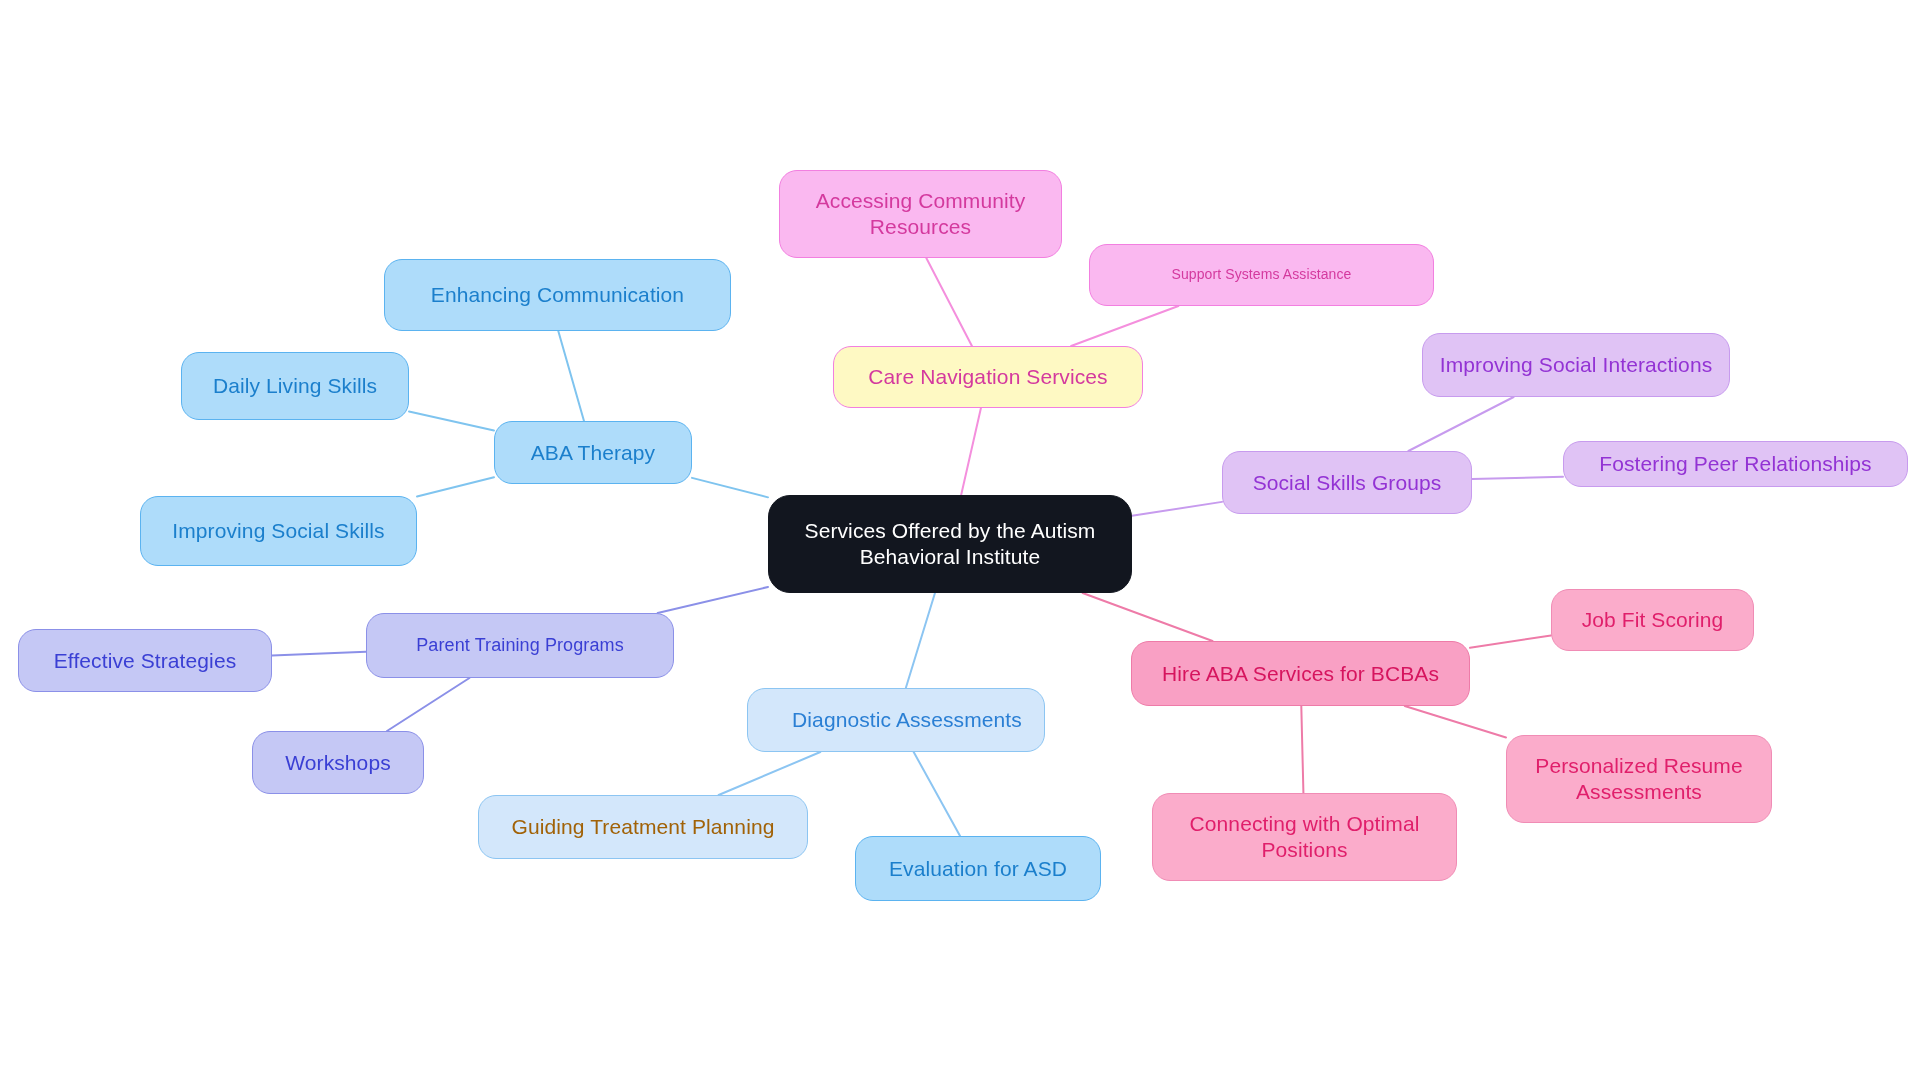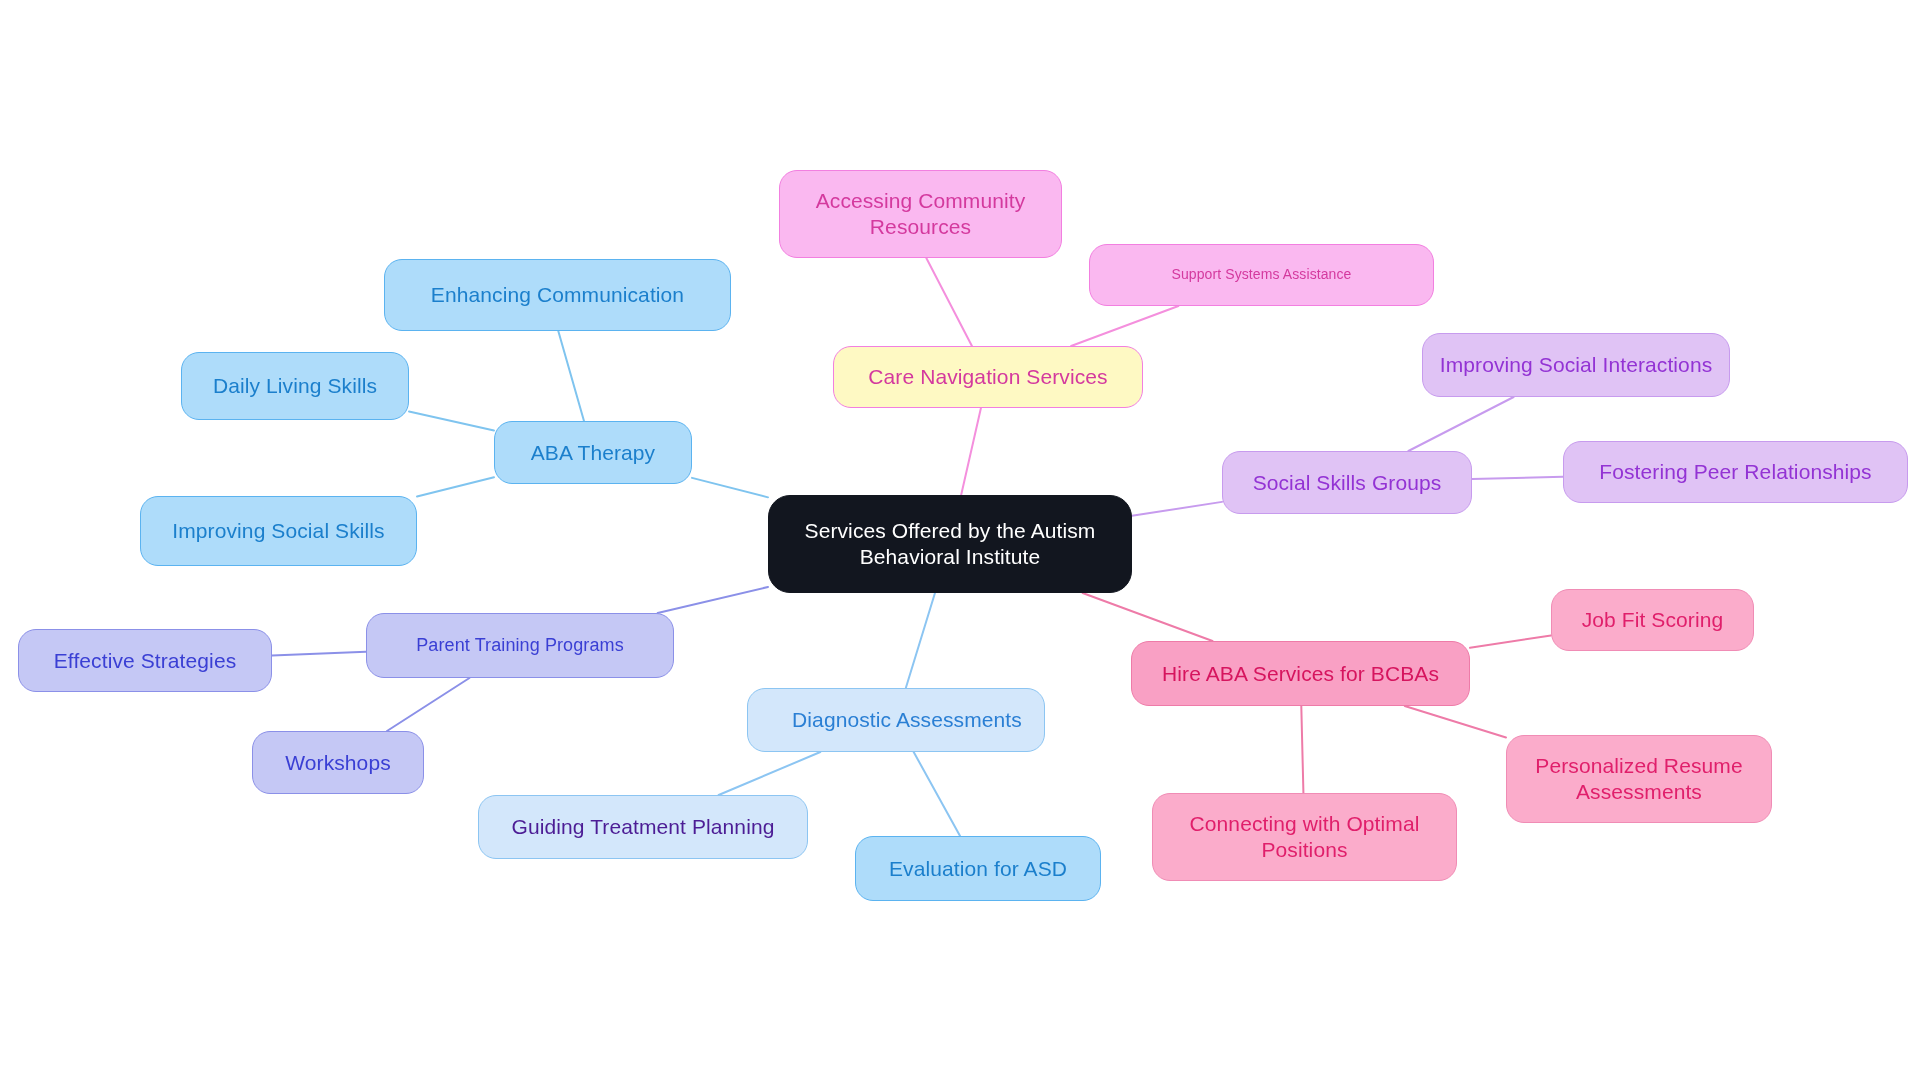--- a/index.html
+++ b/index.html
@@ -81,7 +81,7 @@
       <div class="node" style="left: 1089px; top: 244px; width: 345px; height: 62px; font-size: 14px; background: rgb(250, 184, 240); border-color: rgb(242, 127, 224); color: rgb(212, 57, 158);">Support Systems Assistance</div>
       <div class="node" style="left: 1222px; top: 451px; width: 250px; height: 63px; font-size: 21px; background: rgb(224, 195, 245); border-color: rgb(199, 155, 238); color: rgb(147, 51, 212);">Social Skills Groups</div>
       <div class="node" style="left: 1422px; top: 333px; width: 308px; height: 64px; font-size: 21px; background: rgb(224, 195, 245); border-color: rgb(199, 155, 238); color: rgb(147, 51, 212);">Improving Social Interactions</div>
-      <div class="node" style="left: 1563px; top: 441px; width: 345px; height: 62px; font-size: 21px; background: rgb(224, 195, 245); border-color: rgb(199, 155, 238); color: rgb(147, 51, 212);">Fostering Peer Relationships</div>
+      <div class="node" style="left: 1563px; top: 441px; width: 345px; height: 46px; font-size: 21px; background: rgb(224, 195, 245); border-color: rgb(199, 155, 238); color: rgb(147, 51, 212);">Fostering Peer Relationships</div>
       <div class="node" style="left: 1131px; top: 641px; width: 339px; height: 65px; font-size: 21px; background: rgb(249, 160, 196); border-color: rgb(238, 123, 168); color: rgb(214, 20, 94);">Hire ABA Services for BCBAs</div>
       <div class="node" style="left: 1551px; top: 589px; width: 203px; height: 62px; font-size: 21px; background: rgb(251, 172, 203); border-color: rgb(240, 140, 181); color: rgb(224, 31, 107);">Job Fit Scoring</div>
       <div class="node" style="left: 1506px; top: 735px; width: 266px; height: 88px; font-size: 21px; background: rgb(251, 172, 203); border-color: rgb(240, 140, 181); color: rgb(224, 31, 107);">Personalized Resume

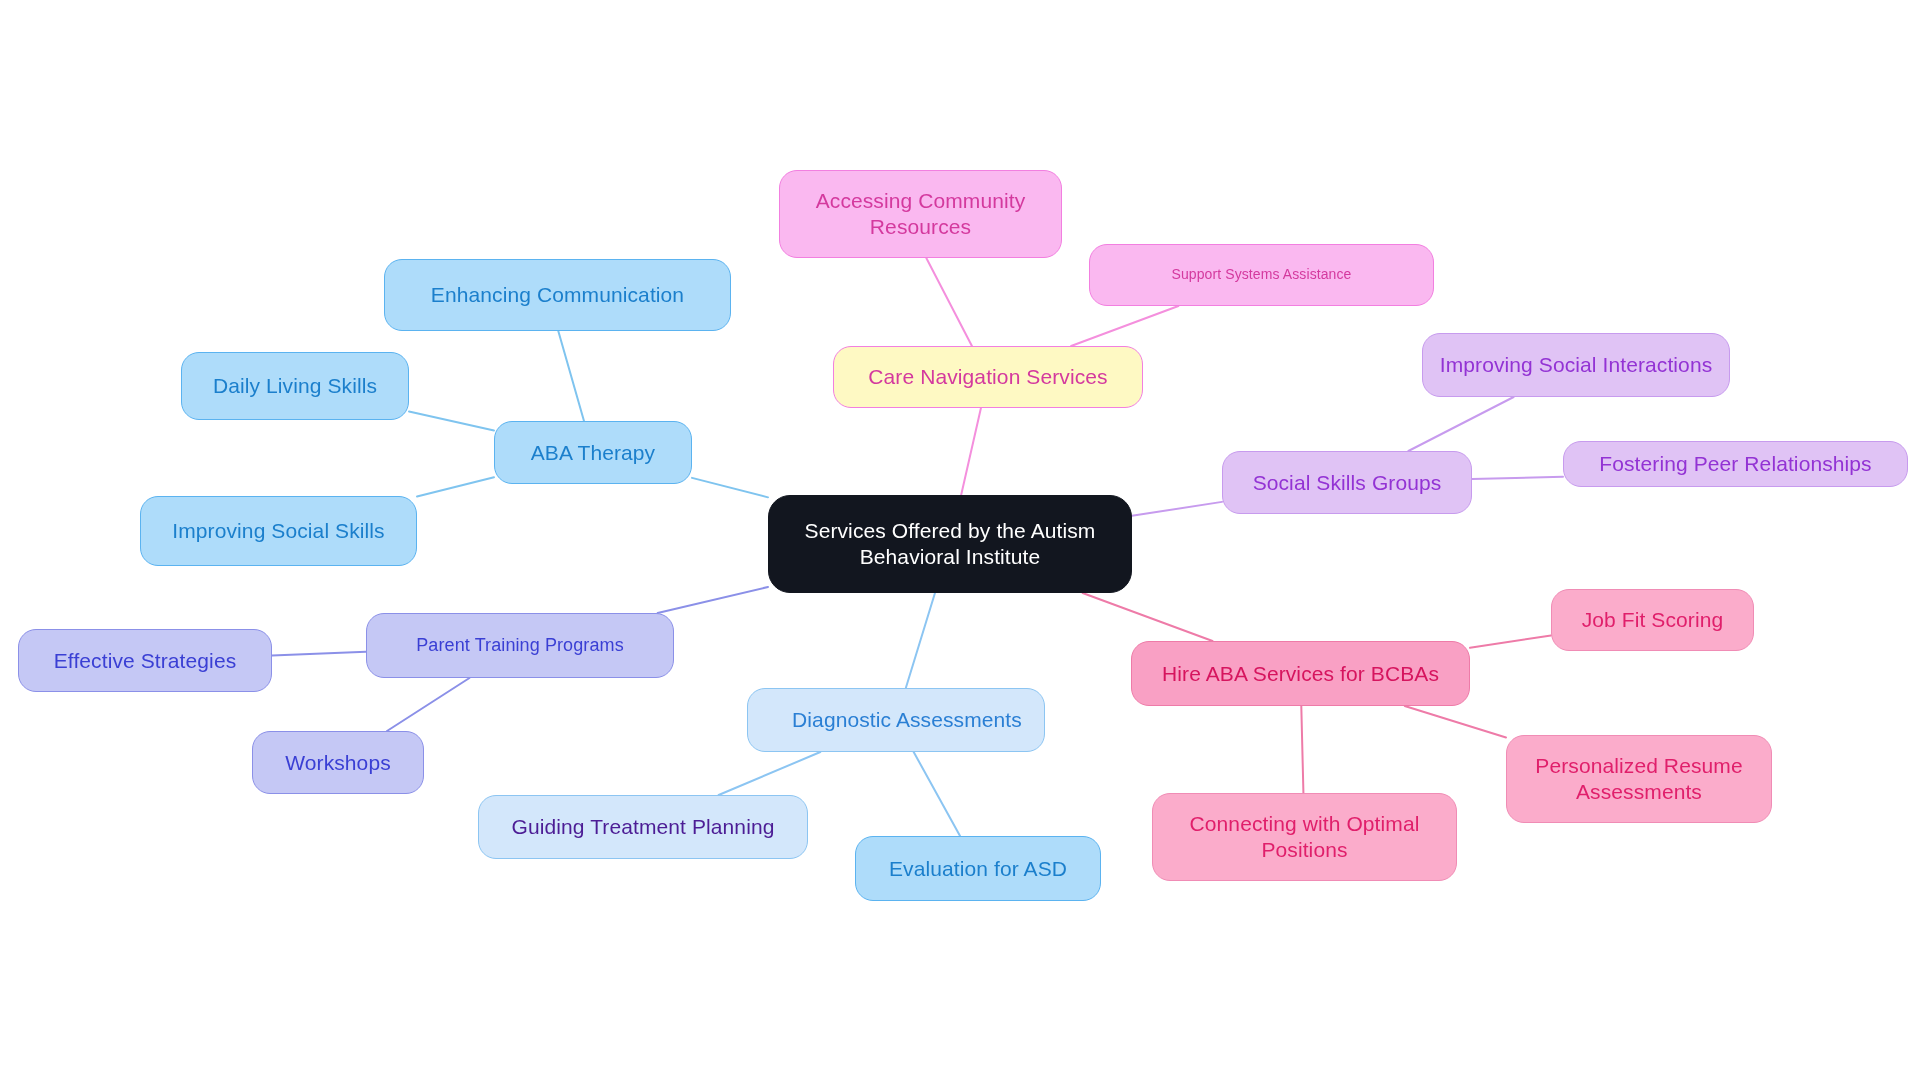--- a/index.html
+++ b/index.html
@@ -92,7 +92,7 @@
       <div class="node" style="left: 18px; top: 629px; width: 254px; height: 63px; font-size: 21px; background: rgb(197, 200, 245); border-color: rgb(139, 144, 232); color: rgb(58, 63, 212);">Effective Strategies</div>
       <div class="node" style="left: 252px; top: 731px; width: 172px; height: 63px; font-size: 21px; background: rgb(197, 200, 245); border-color: rgb(139, 144, 232); color: rgb(58, 63, 212);">Workshops</div>
       <div class="node" style="left: 747px; top: 688px; width: 298px; height: 64px; font-size: 21px; background: rgb(211, 231, 251); border-color: rgb(140, 197, 242); color: rgb(42, 127, 212); padding-left: 36px;">Diagnostic Assessments</div>
-      <div class="node" style="left: 478px; top: 795px; width: 330px; height: 64px; font-size: 21px; background: rgb(211, 231, 251); border-color: rgb(140, 197, 242); color: #4c1d95;">Guiding Treatment Planning</div>
+      <div class="node" style="left: 478px; top: 795px; width: 330px; height: 64px; font-size: 21px; background: rgb(211, 231, 251); border-color: rgb(140, 197, 242); color: #a16207;">Guiding Treatment Planning</div>
       <div class="node" style="left: 855px; top: 836px; width: 246px; height: 65px; font-size: 21px; background: rgb(174, 220, 250); border-color: rgb(91, 179, 240); color: rgb(27, 127, 204);">Evaluation for ASD</div>
     </div>
 </div>

